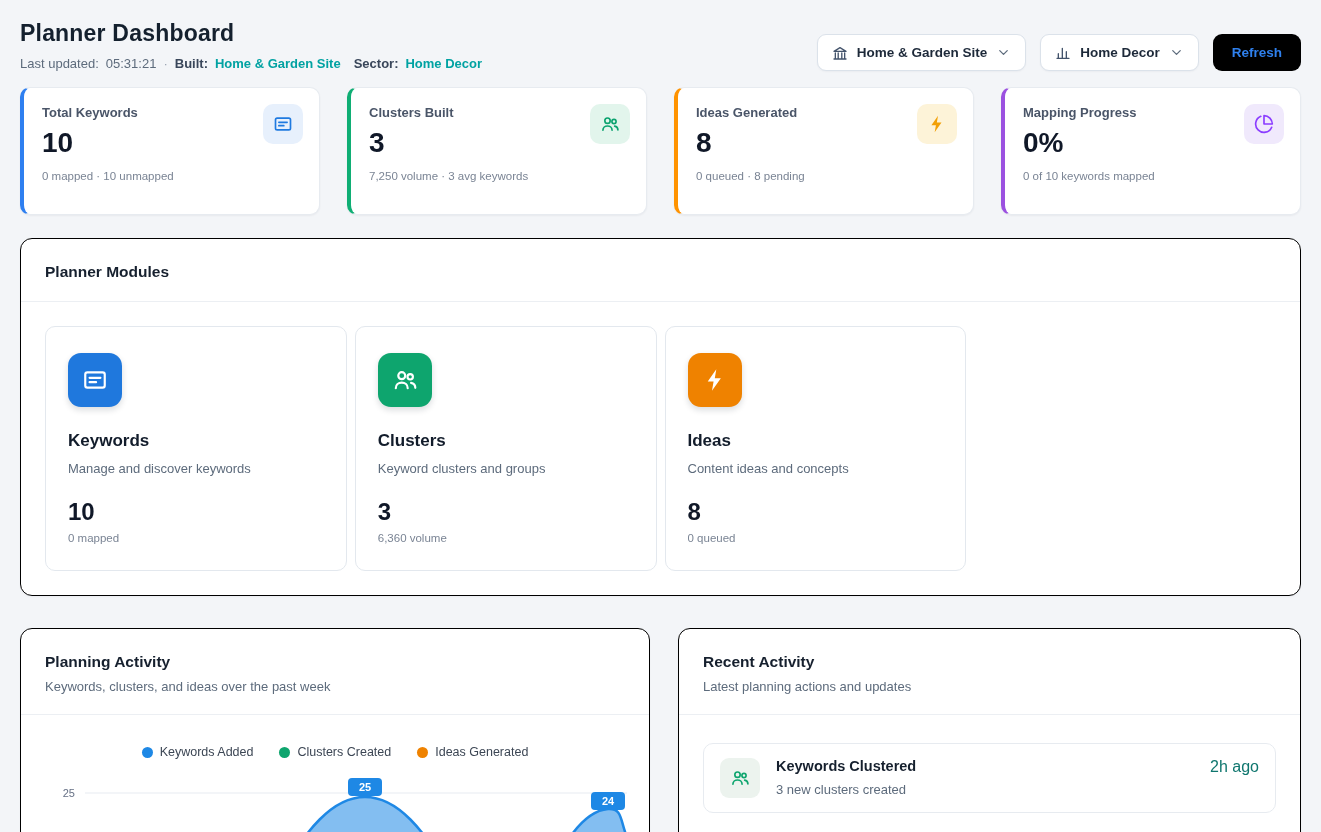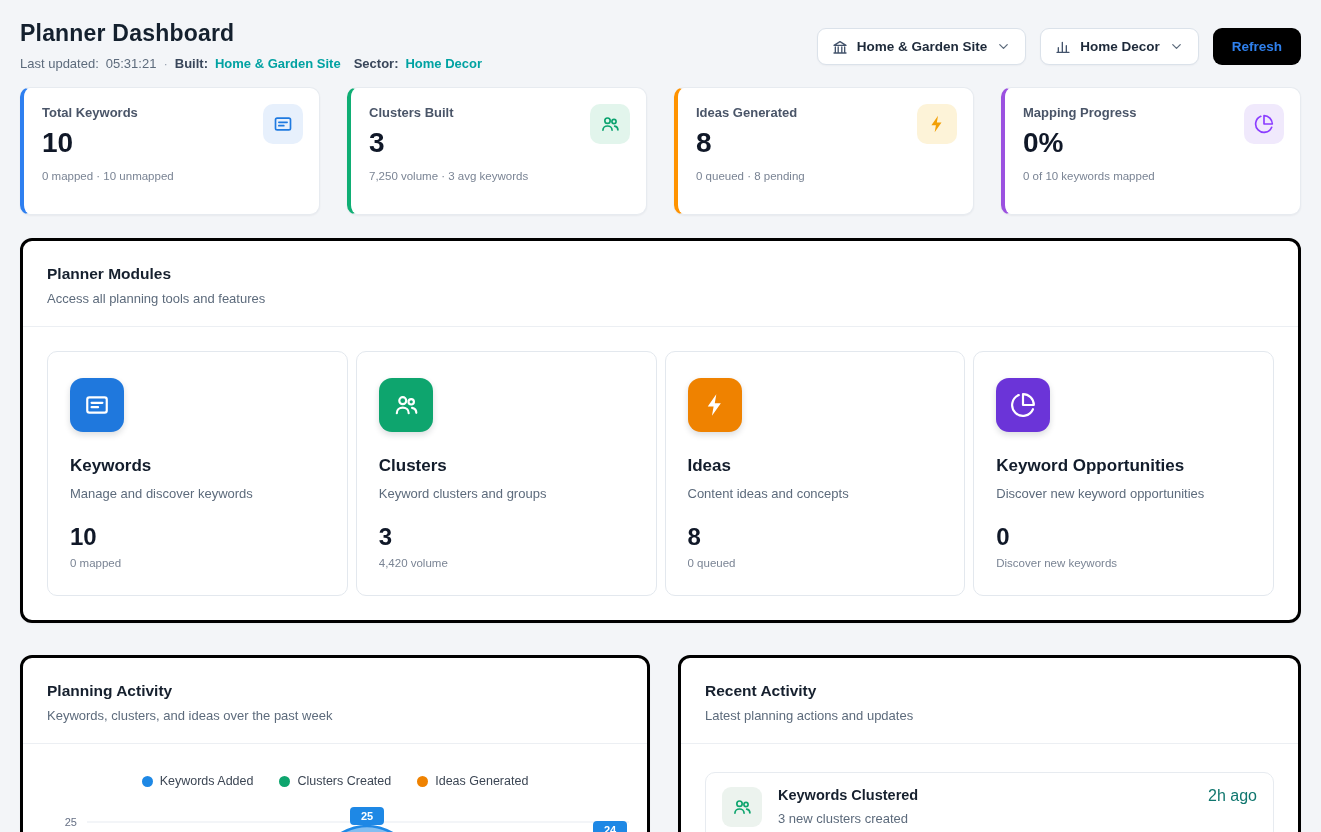--- a/index.html
+++ b/index.html
@@ -12,7 +12,7 @@
   .page { padding:20px 20px 0 20px; }
 
   
-  .topbar { display:flex; justify-content:space-between; align-items:flex-start; }
+  .topbar { display:flex; justify-content:space-between; align-items:flex-end; }
   .page-title { font-size:23px; font-weight:800; color:#14202e; letter-spacing:.2px; }
   .meta { margin-top:9px; font-size:13px; color:#5d6b7c; display:flex; align-items:center; gap:7px; }
   .meta .meta-label { color:#39465a; font-weight:700; }

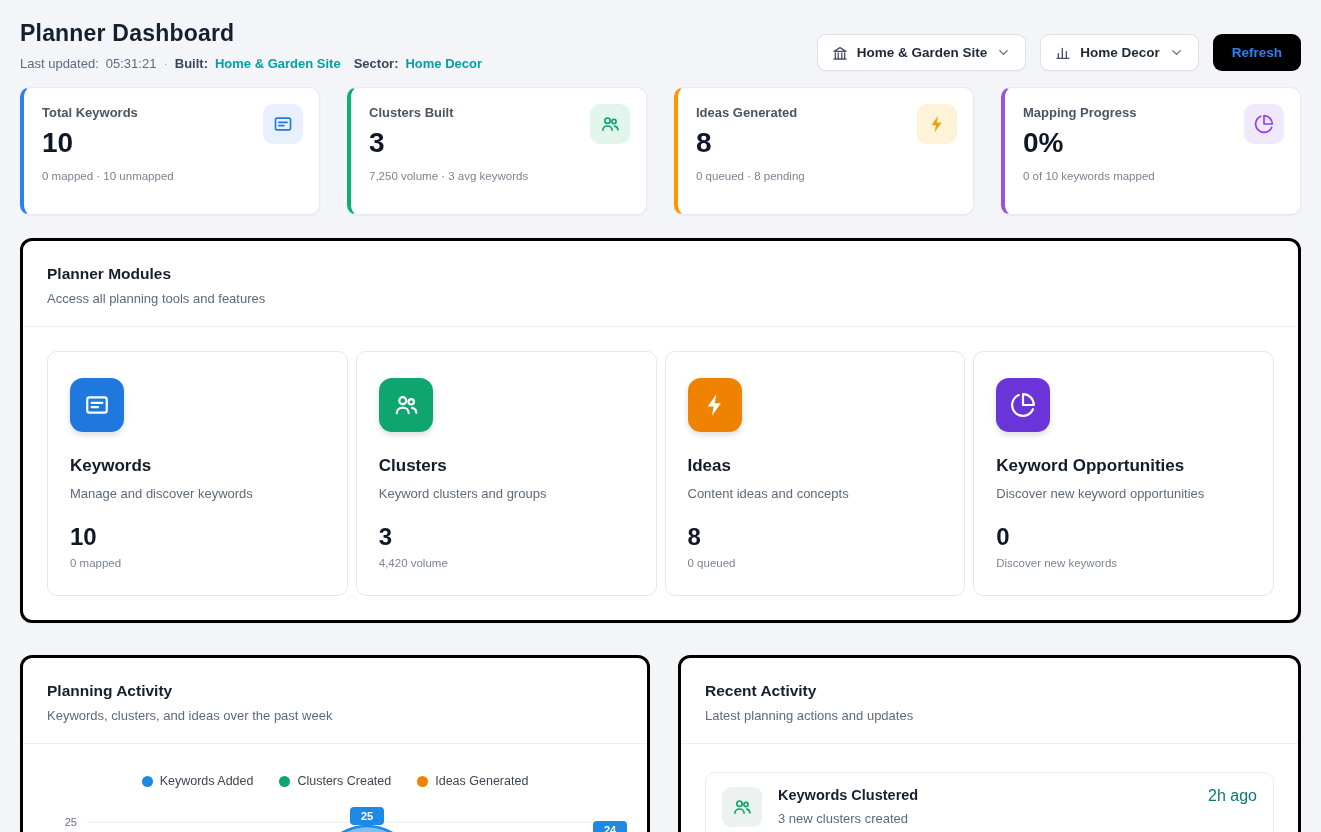--- a/index.html
+++ b/index.html
@@ -59,7 +59,7 @@
 
   
   .panel {
-    background:#fff; border:3px solid #000000; border-radius:12px;
+    background:#fff; border:1px solid #000000; border-radius:12px;
     box-shadow:0 1px 2px rgba(16,24,40,.04); overflow:hidden;
   }
   .panel-modules { margin-top:23px; }

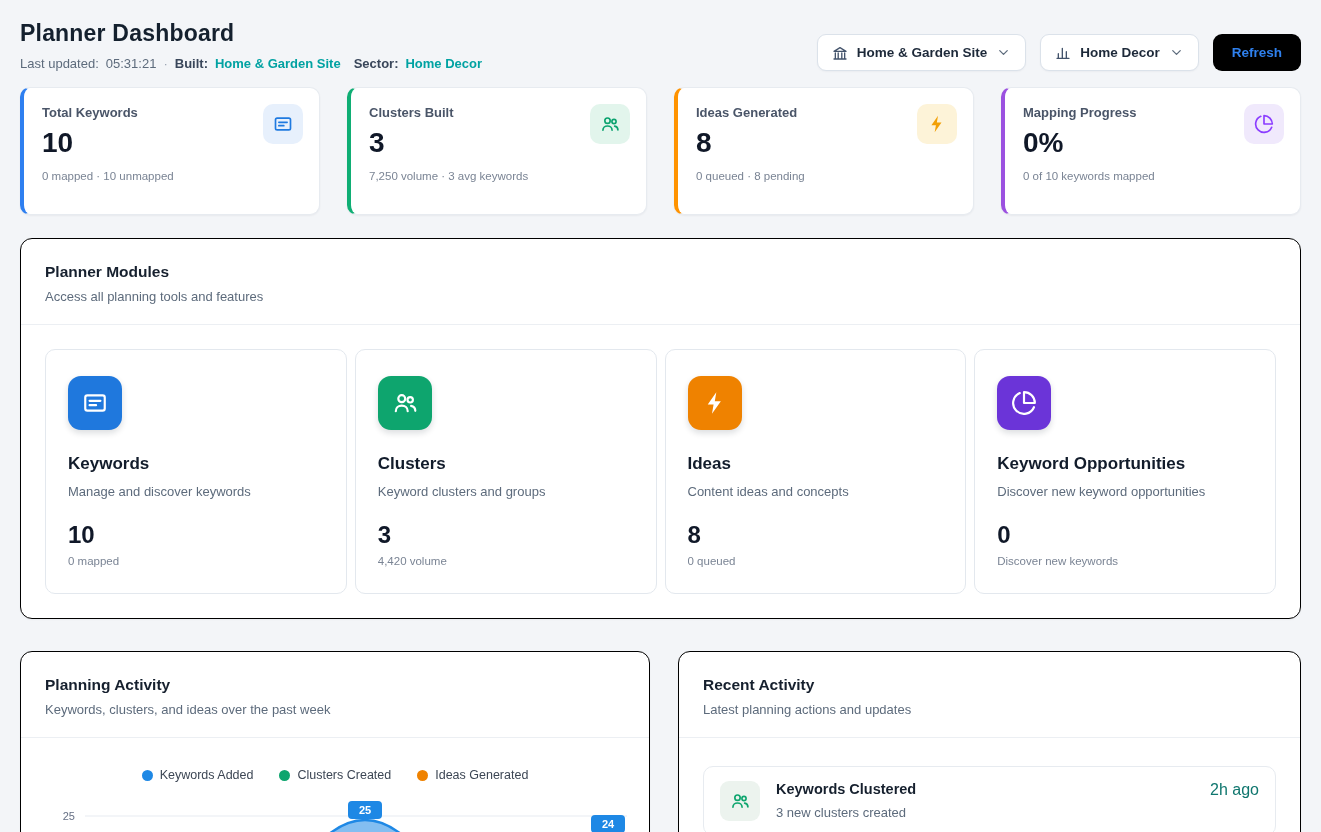--- a/index.html
+++ b/index.html
@@ -219,7 +219,6 @@
   <section class="panel panel-modules">
     <div class="panel-header">
       <div class="panel-title">Planner Modules</div>
-      <div class="panel-sub">Access all planning tools and features</div>
     </div>
     <div class="panel-divider"></div>
 

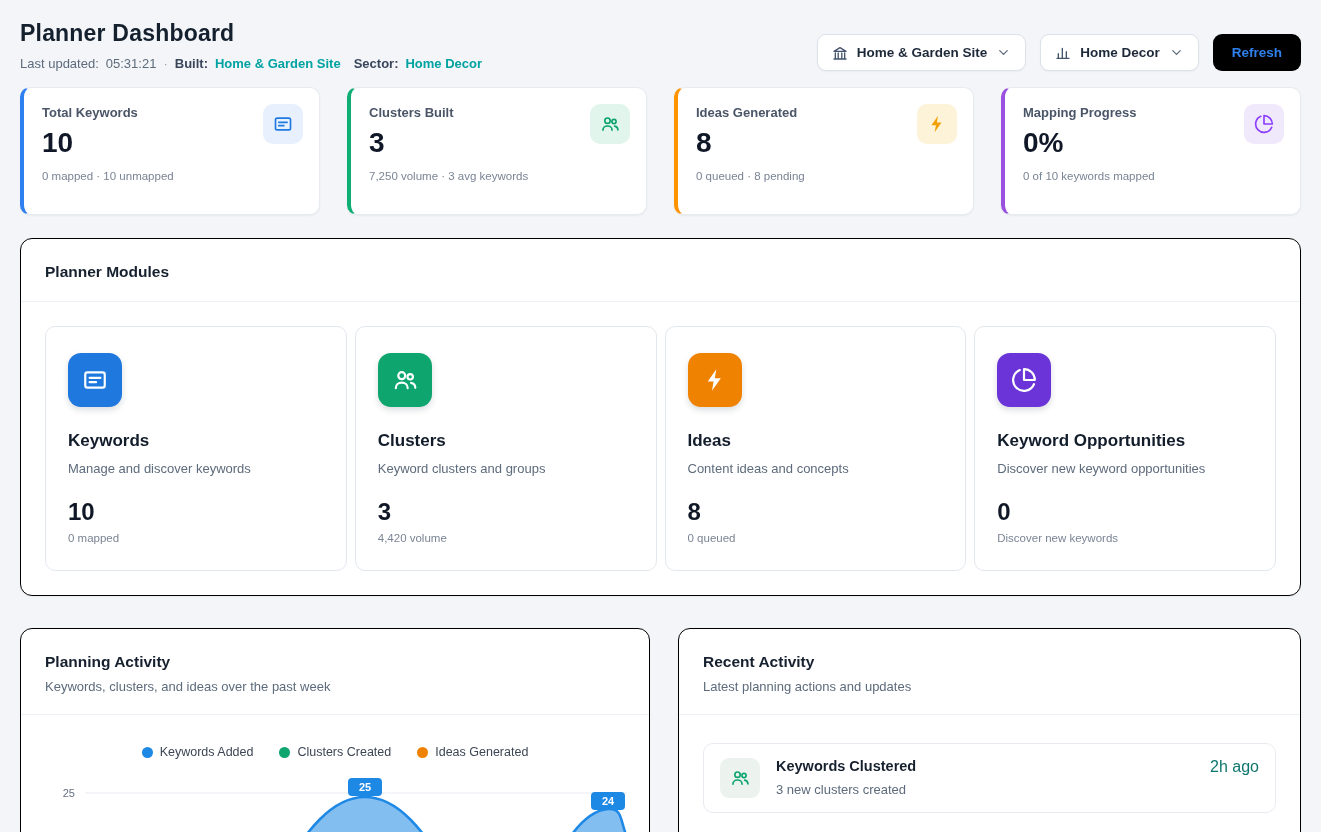--- a/index.html
+++ b/index.html
@@ -264,18 +264,6 @@
         <div class="module-detail">0 queued</div>
       </article>
 
-      <article class="module-card">
-        <span class="module-icon mi-purple">
-          <svg viewBox="0 0 24 24" fill="none" stroke="currentColor" stroke-width="2" stroke-linecap="round" stroke-linejoin="round">
-              <path d="M21.2 15.9A10 10 0 1 1 8.1 2.8"></path>
-              <path d="M22 12A10 10 0 0 0 12 2v10z"></path>
-            </svg>
-        </span>
-        <div class="module-title">Keyword Opportunities</div>
-        <div class="module-desc">Discover new keyword opportunities</div>
-        <div class="module-value">0</div>
-        <div class="module-detail">Discover new keywords</div>
-      </article>
     </div>
   </section>
 

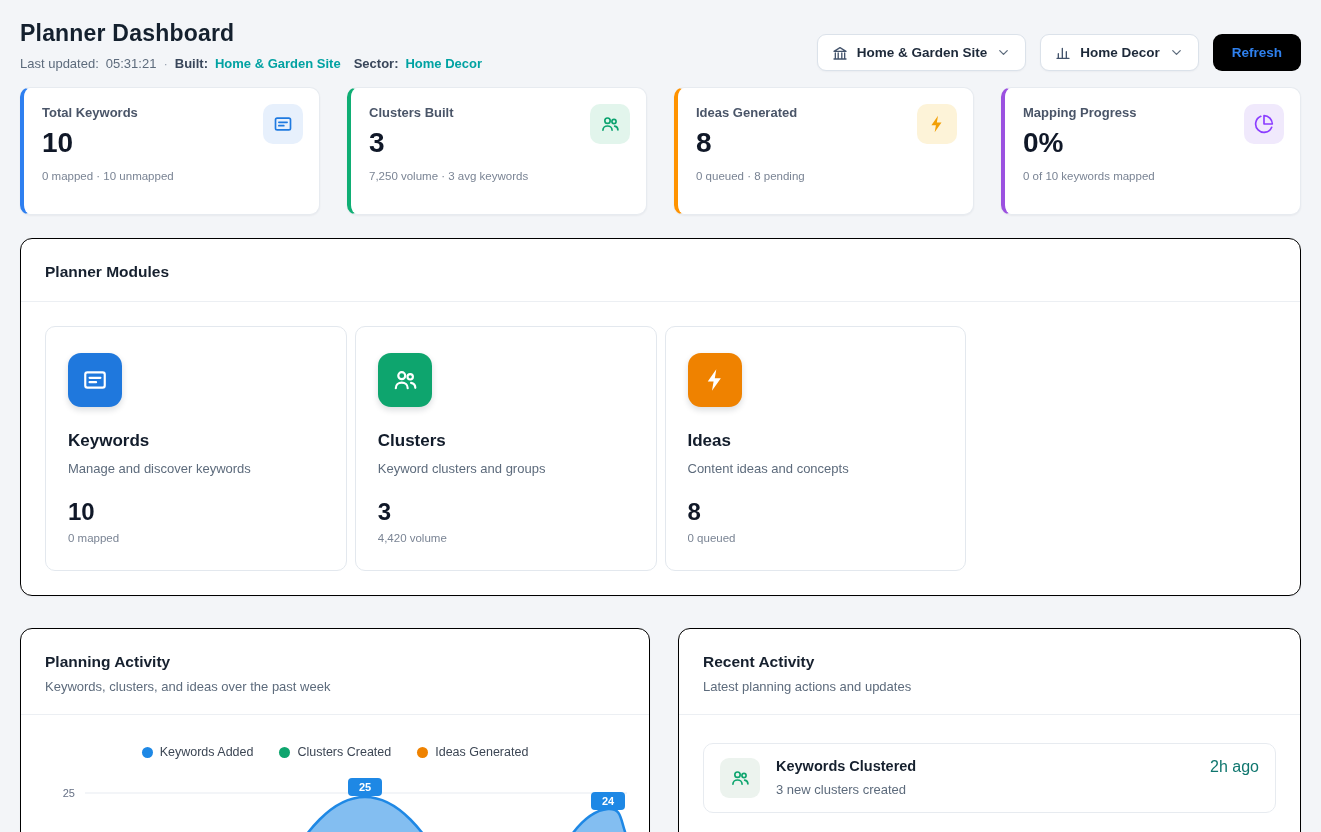--- a/index.html
+++ b/index.html
@@ -249,7 +249,7 @@
         <div class="module-title">Clusters</div>
         <div class="module-desc">Keyword clusters and groups</div>
         <div class="module-value">3</div>
-        <div class="module-detail">4,420 volume</div>
+        <div class="module-detail">6,360 volume</div>
       </article>
 
       <article class="module-card">

